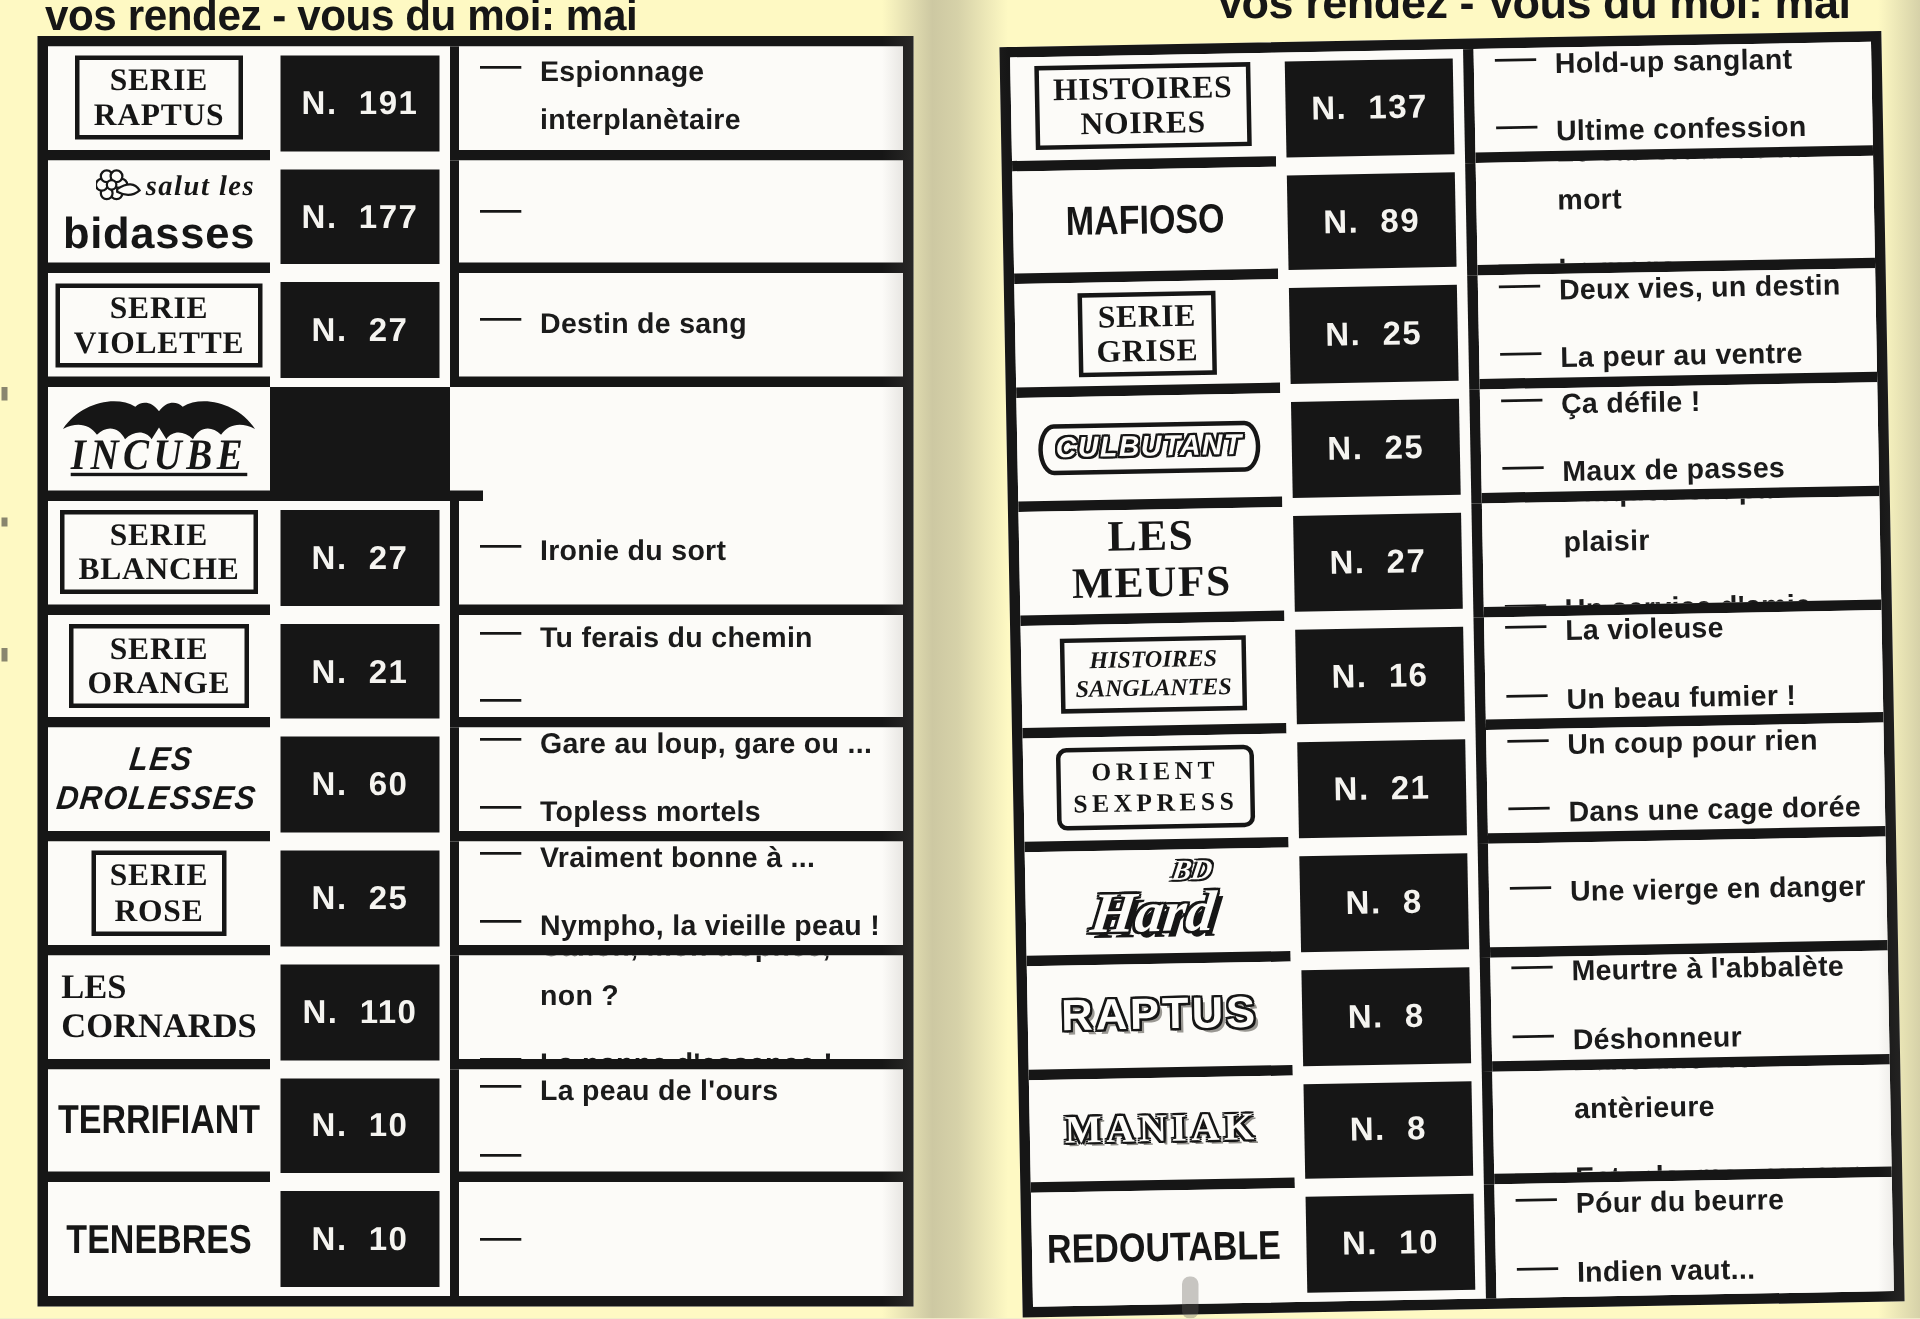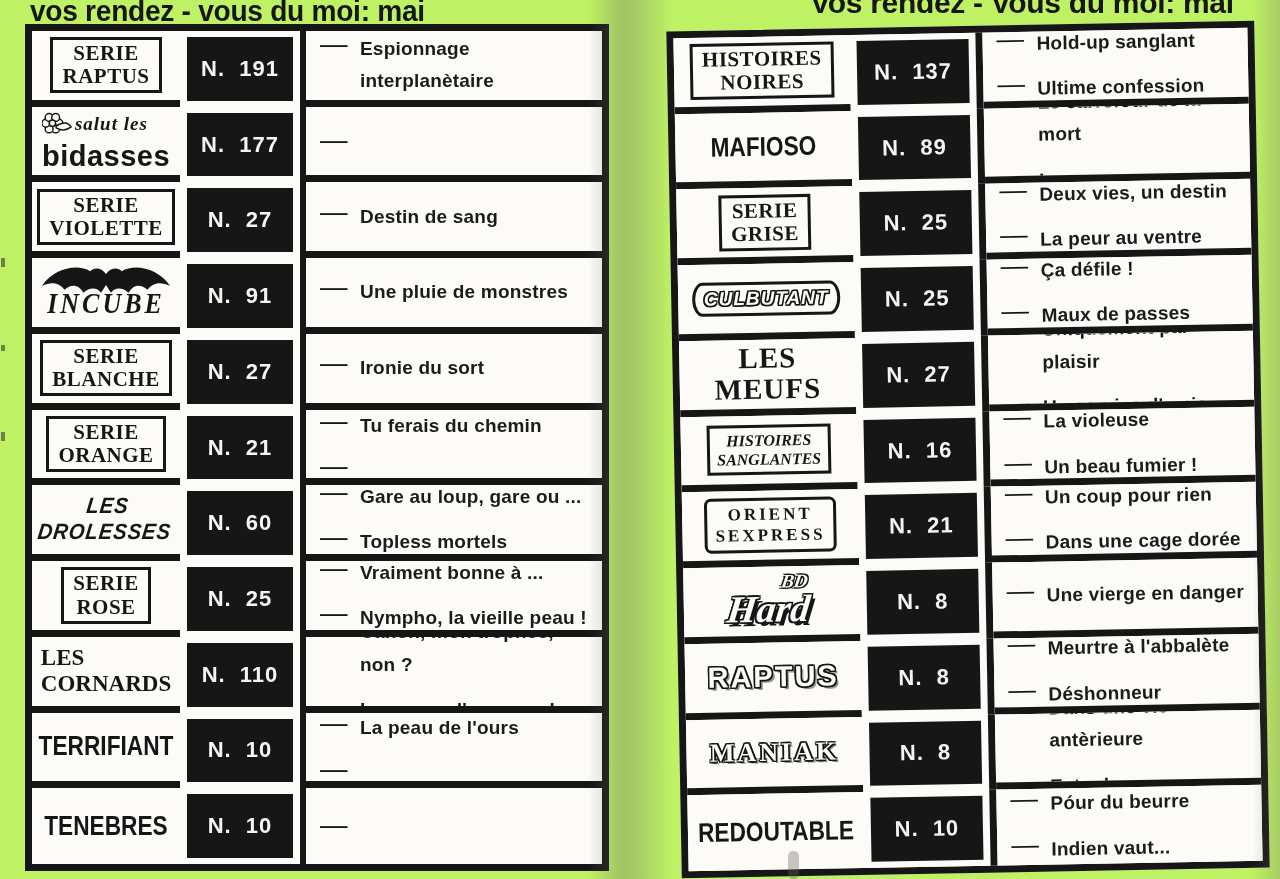--- a/index.html
+++ b/index.html
@@ -6,7 +6,7 @@
   body { background:#dedcd8; font-family:"Liberation Sans", sans-serif; }
   .screenshot {
     position:relative; width:1280px; height:879px; overflow:hidden;
-    background:#bef264; color:#161616;
+    background:#fef9c3; color:#161616;
   }
 
   

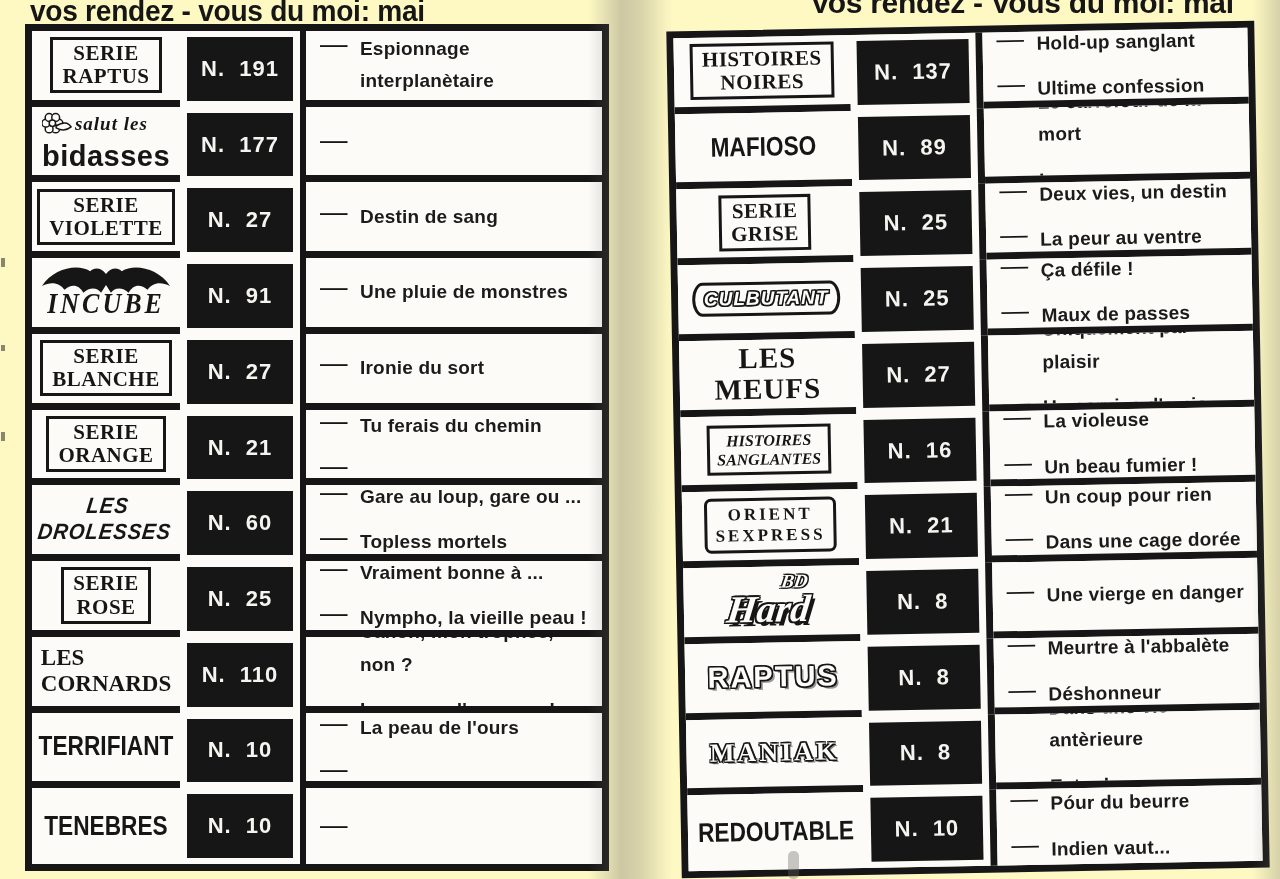--- a/index.html
+++ b/index.html
@@ -118,7 +118,7 @@
   .logo-incube .logo-line { font-family:"Liberation Serif", serif; font-weight:bold; font-style:italic;
                     font-size:26px; letter-spacing:3px; transform:scaleY(1.12); }
 
-  .logo-bidasses { display:block; text-align:left; }
+  .logo-bidasses { display:block; text-align:right; }
   .logo-bidasses svg { vertical-align:middle; margin-right:1px; }
   .logo-bidasses .line-0 { display:inline; font-family:"Liberation Serif", serif; font-style:italic;
                     font-weight:bold; font-size:19px; letter-spacing:1px; }

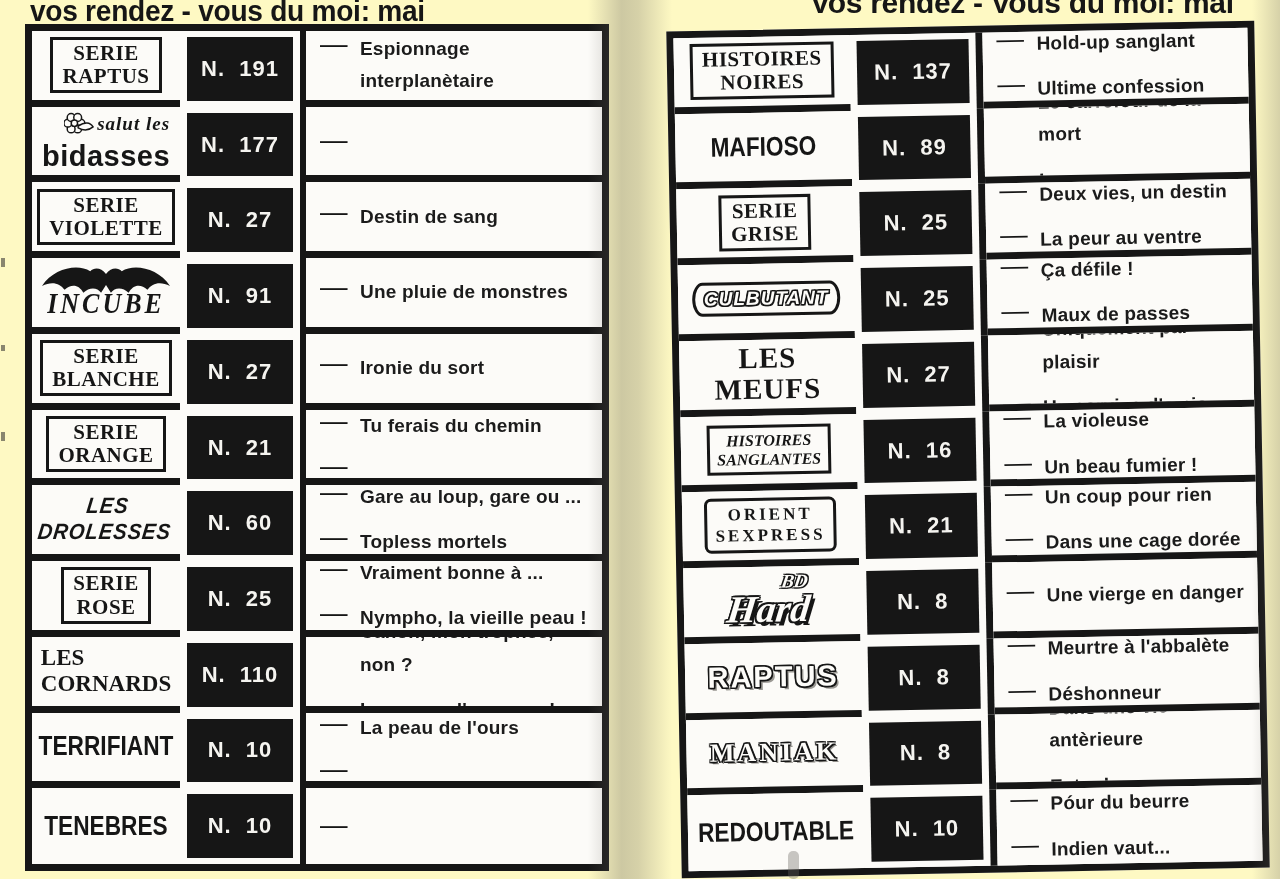--- a/index.html
+++ b/index.html
@@ -113,7 +113,7 @@
                   1.4px 1.4px 0 #161616,-1.4px 0 0 #161616,1.4px 0 0 #161616,
                   0 -1.4px 0 #161616,0 1.4px 0 #161616, 2.5px 2.5px 0 #8f8d88; }
 
-  .logo-incube { position:relative; }
+  .logo-incube { position:relative;text-decoration:underline; }
   .logo-incube svg { display:block; margin-bottom:-7px; }
   .logo-incube .logo-line { font-family:"Liberation Serif", serif; font-weight:bold; font-style:italic;
                     font-size:26px; letter-spacing:3px; transform:scaleY(1.12); }

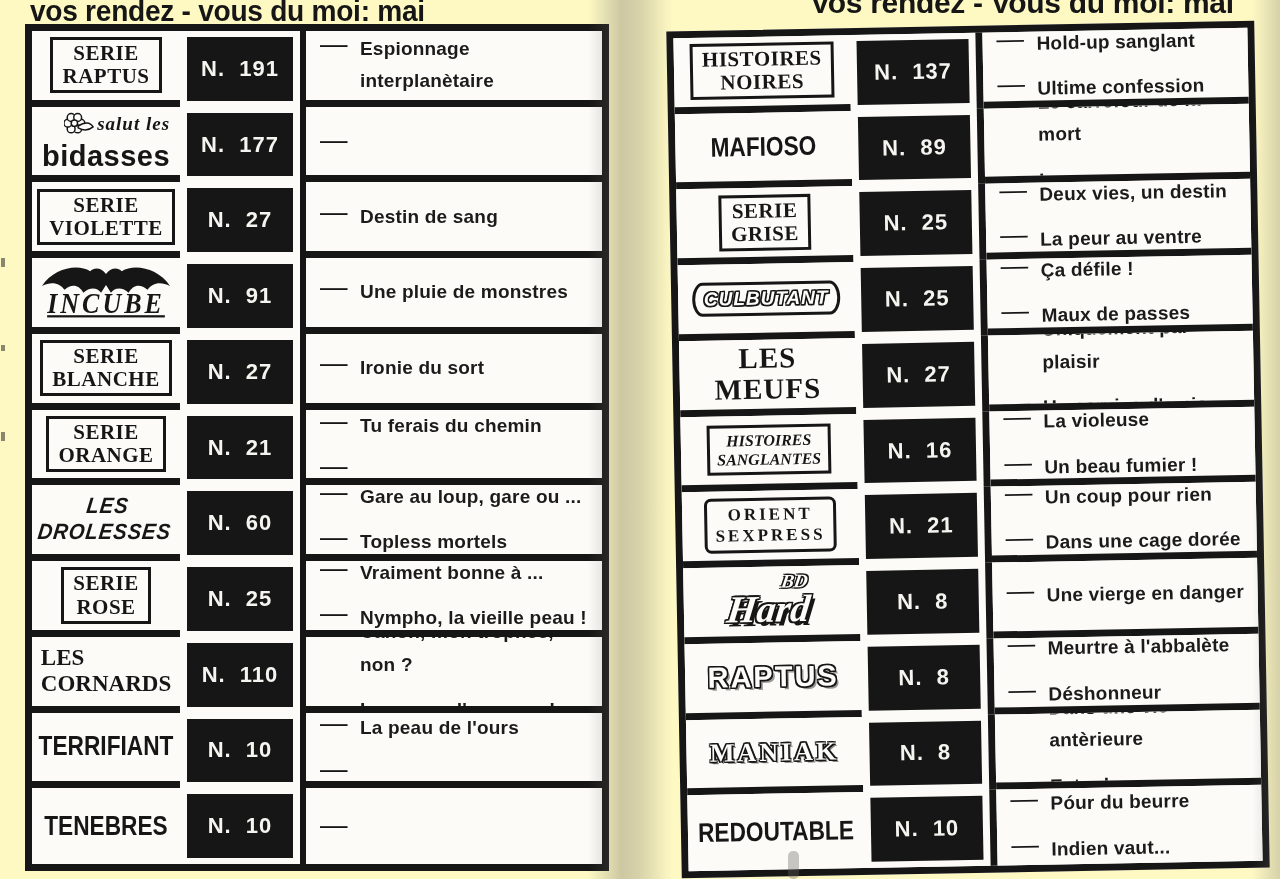--- a/index.html
+++ b/index.html
@@ -230,11 +230,6 @@
             <span class="logo-line line-0">INCUBE</span>
           </div>
     </div>
-    <div class="cell num-cell">
-      <div class="num-box">
-        <span>N. 91</span>
-      </div>
-    </div>
     <div class="cell rule-cell"></div>
     <div class="cell titles-cell">
           <div class="title-line">

